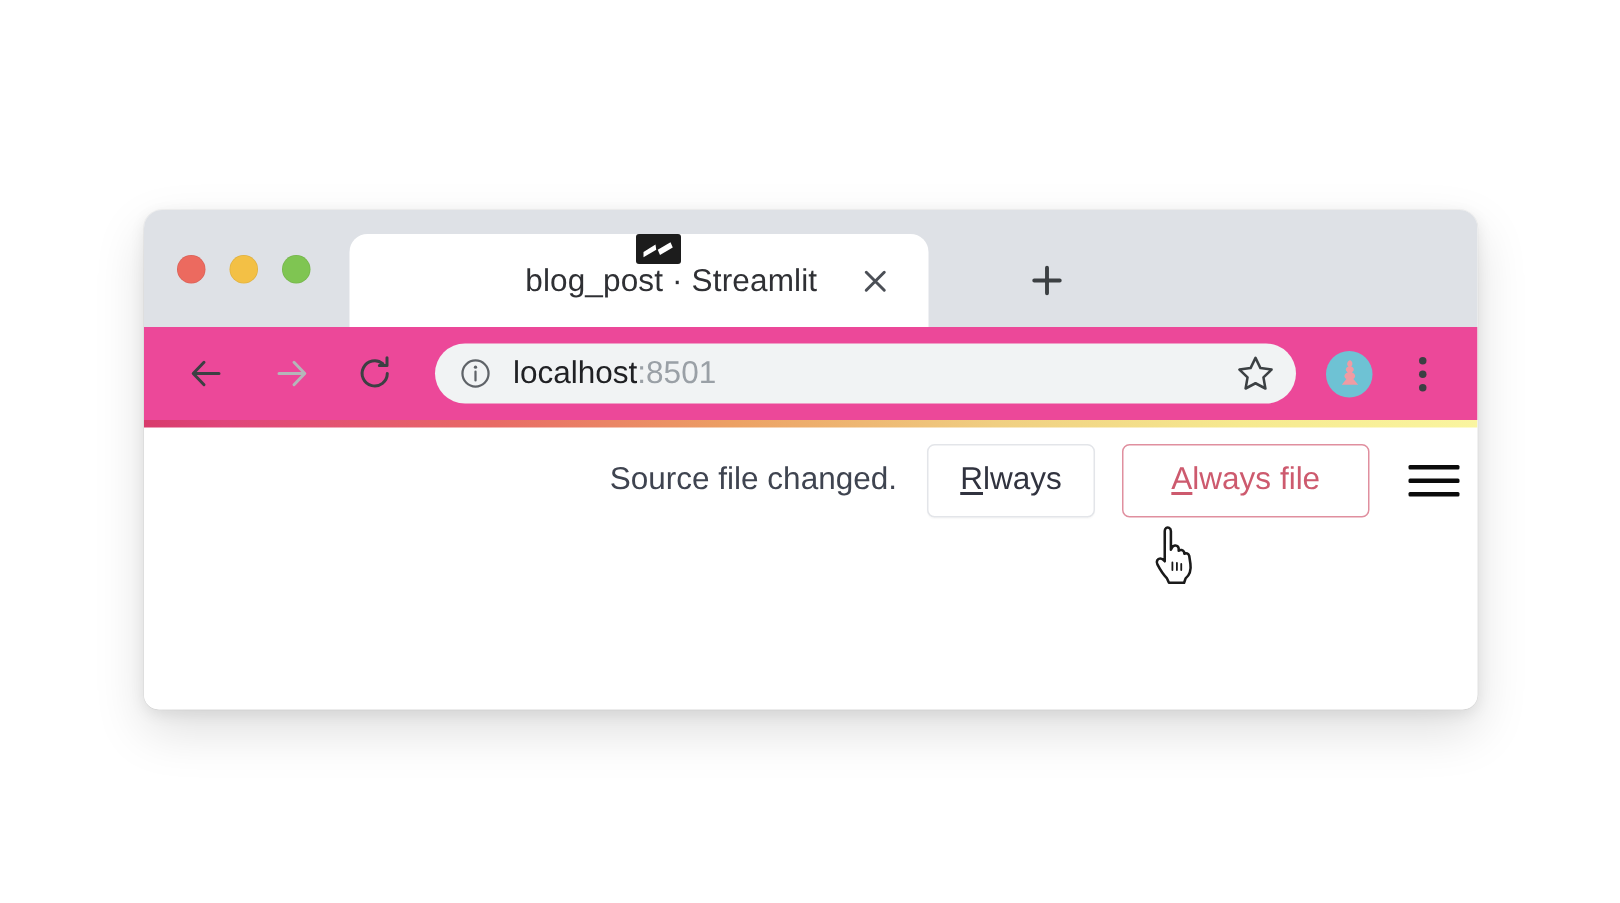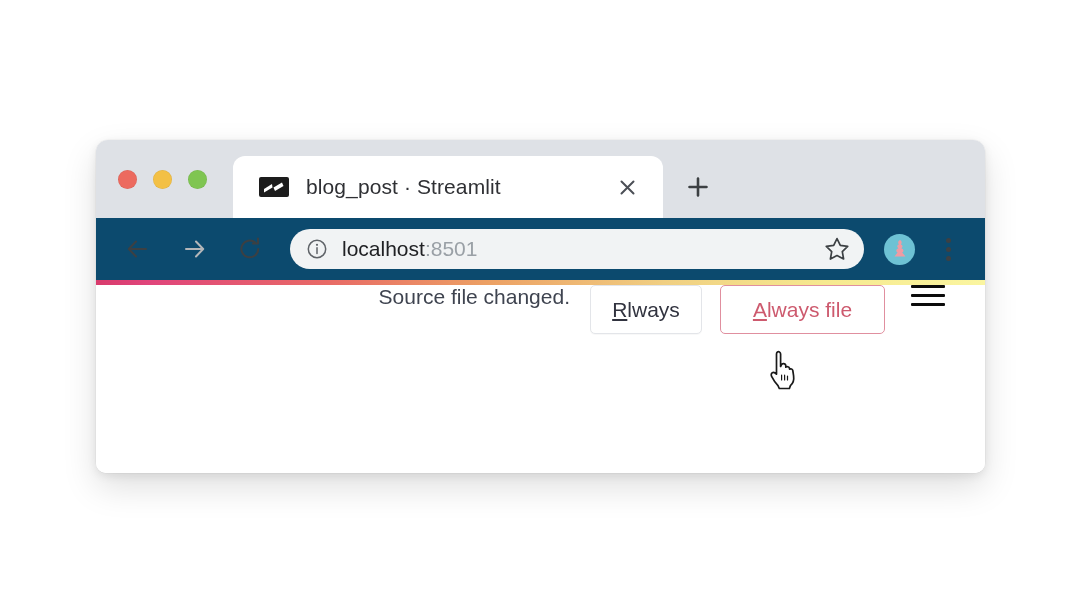--- a/index.html
+++ b/index.html
@@ -61,7 +61,7 @@
     position: absolute;
     left: 137px;
     bottom: 0;
-    width: 430px;
+    width: 386px;
     height: 62px;
     background: #ffffff;
     border-radius: 12px 12px 0 0;
@@ -69,6 +69,7 @@
     align-items: center;
     padding: 0 0 0 26px;
     box-sizing: border-box;
+    flex-direction: column;
   }
   .favicon {
     width: 30px;

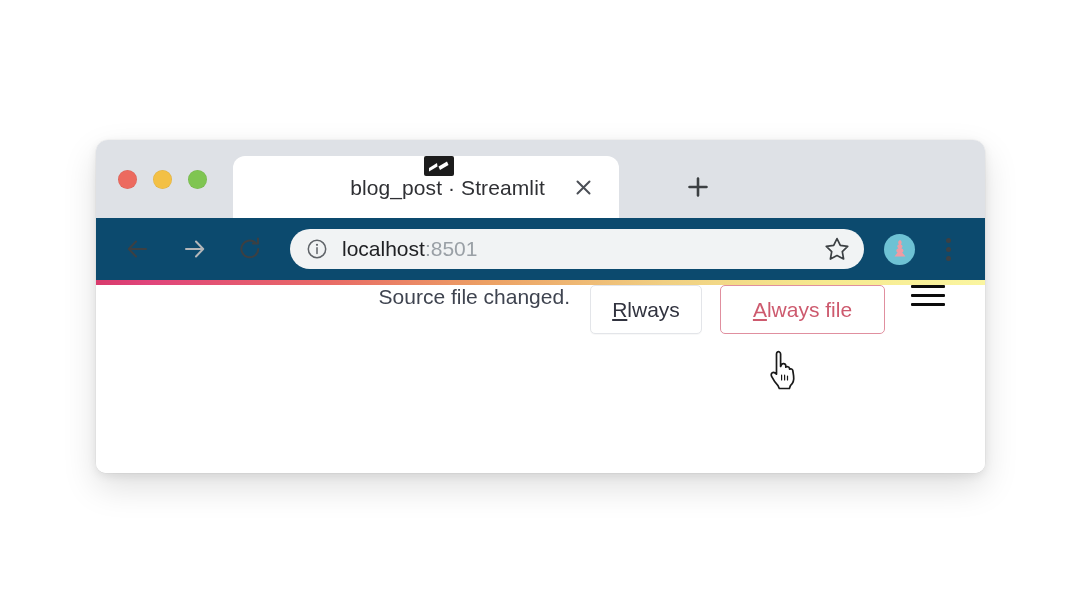--- a/index.html
+++ b/index.html
@@ -117,7 +117,7 @@
   
   .toolbar {
     height: 62px;
-    background: #0c4a6e;
+    background: #ec4899;
     display: flex;
     align-items: center;
     padding: 0 20px 0 22px;

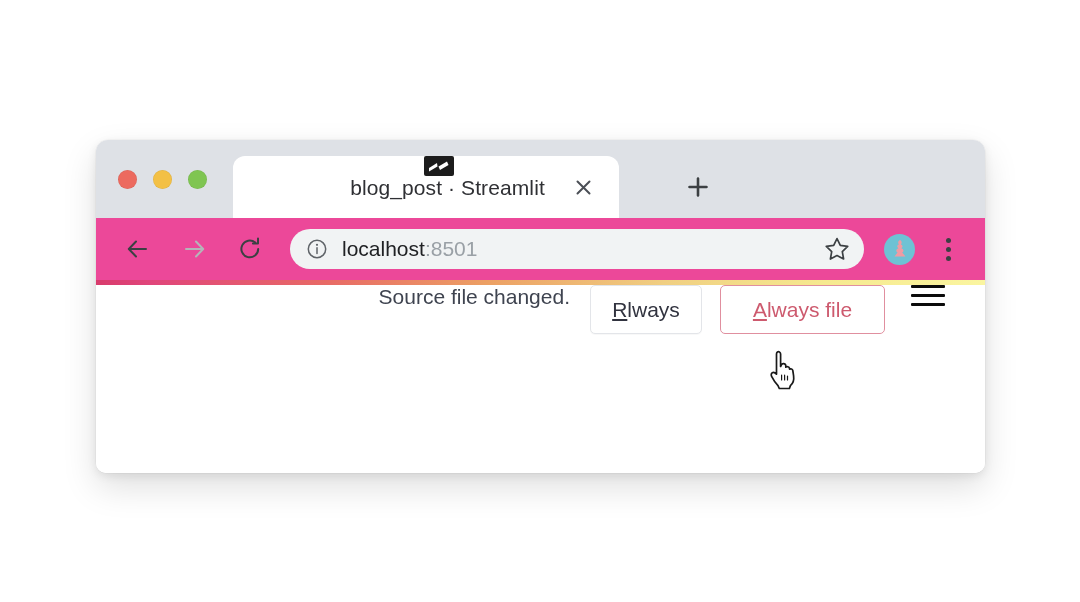--- a/index.html
+++ b/index.html
@@ -231,8 +231,9 @@
     right: 0;
     height: 70px;
     display: flex;
+    align-items: center;
     justify-content: flex-end;
-    padding-right: 40px;
+    padding-right: 12px;
     box-sizing: border-box;
   }
   .status-text {

